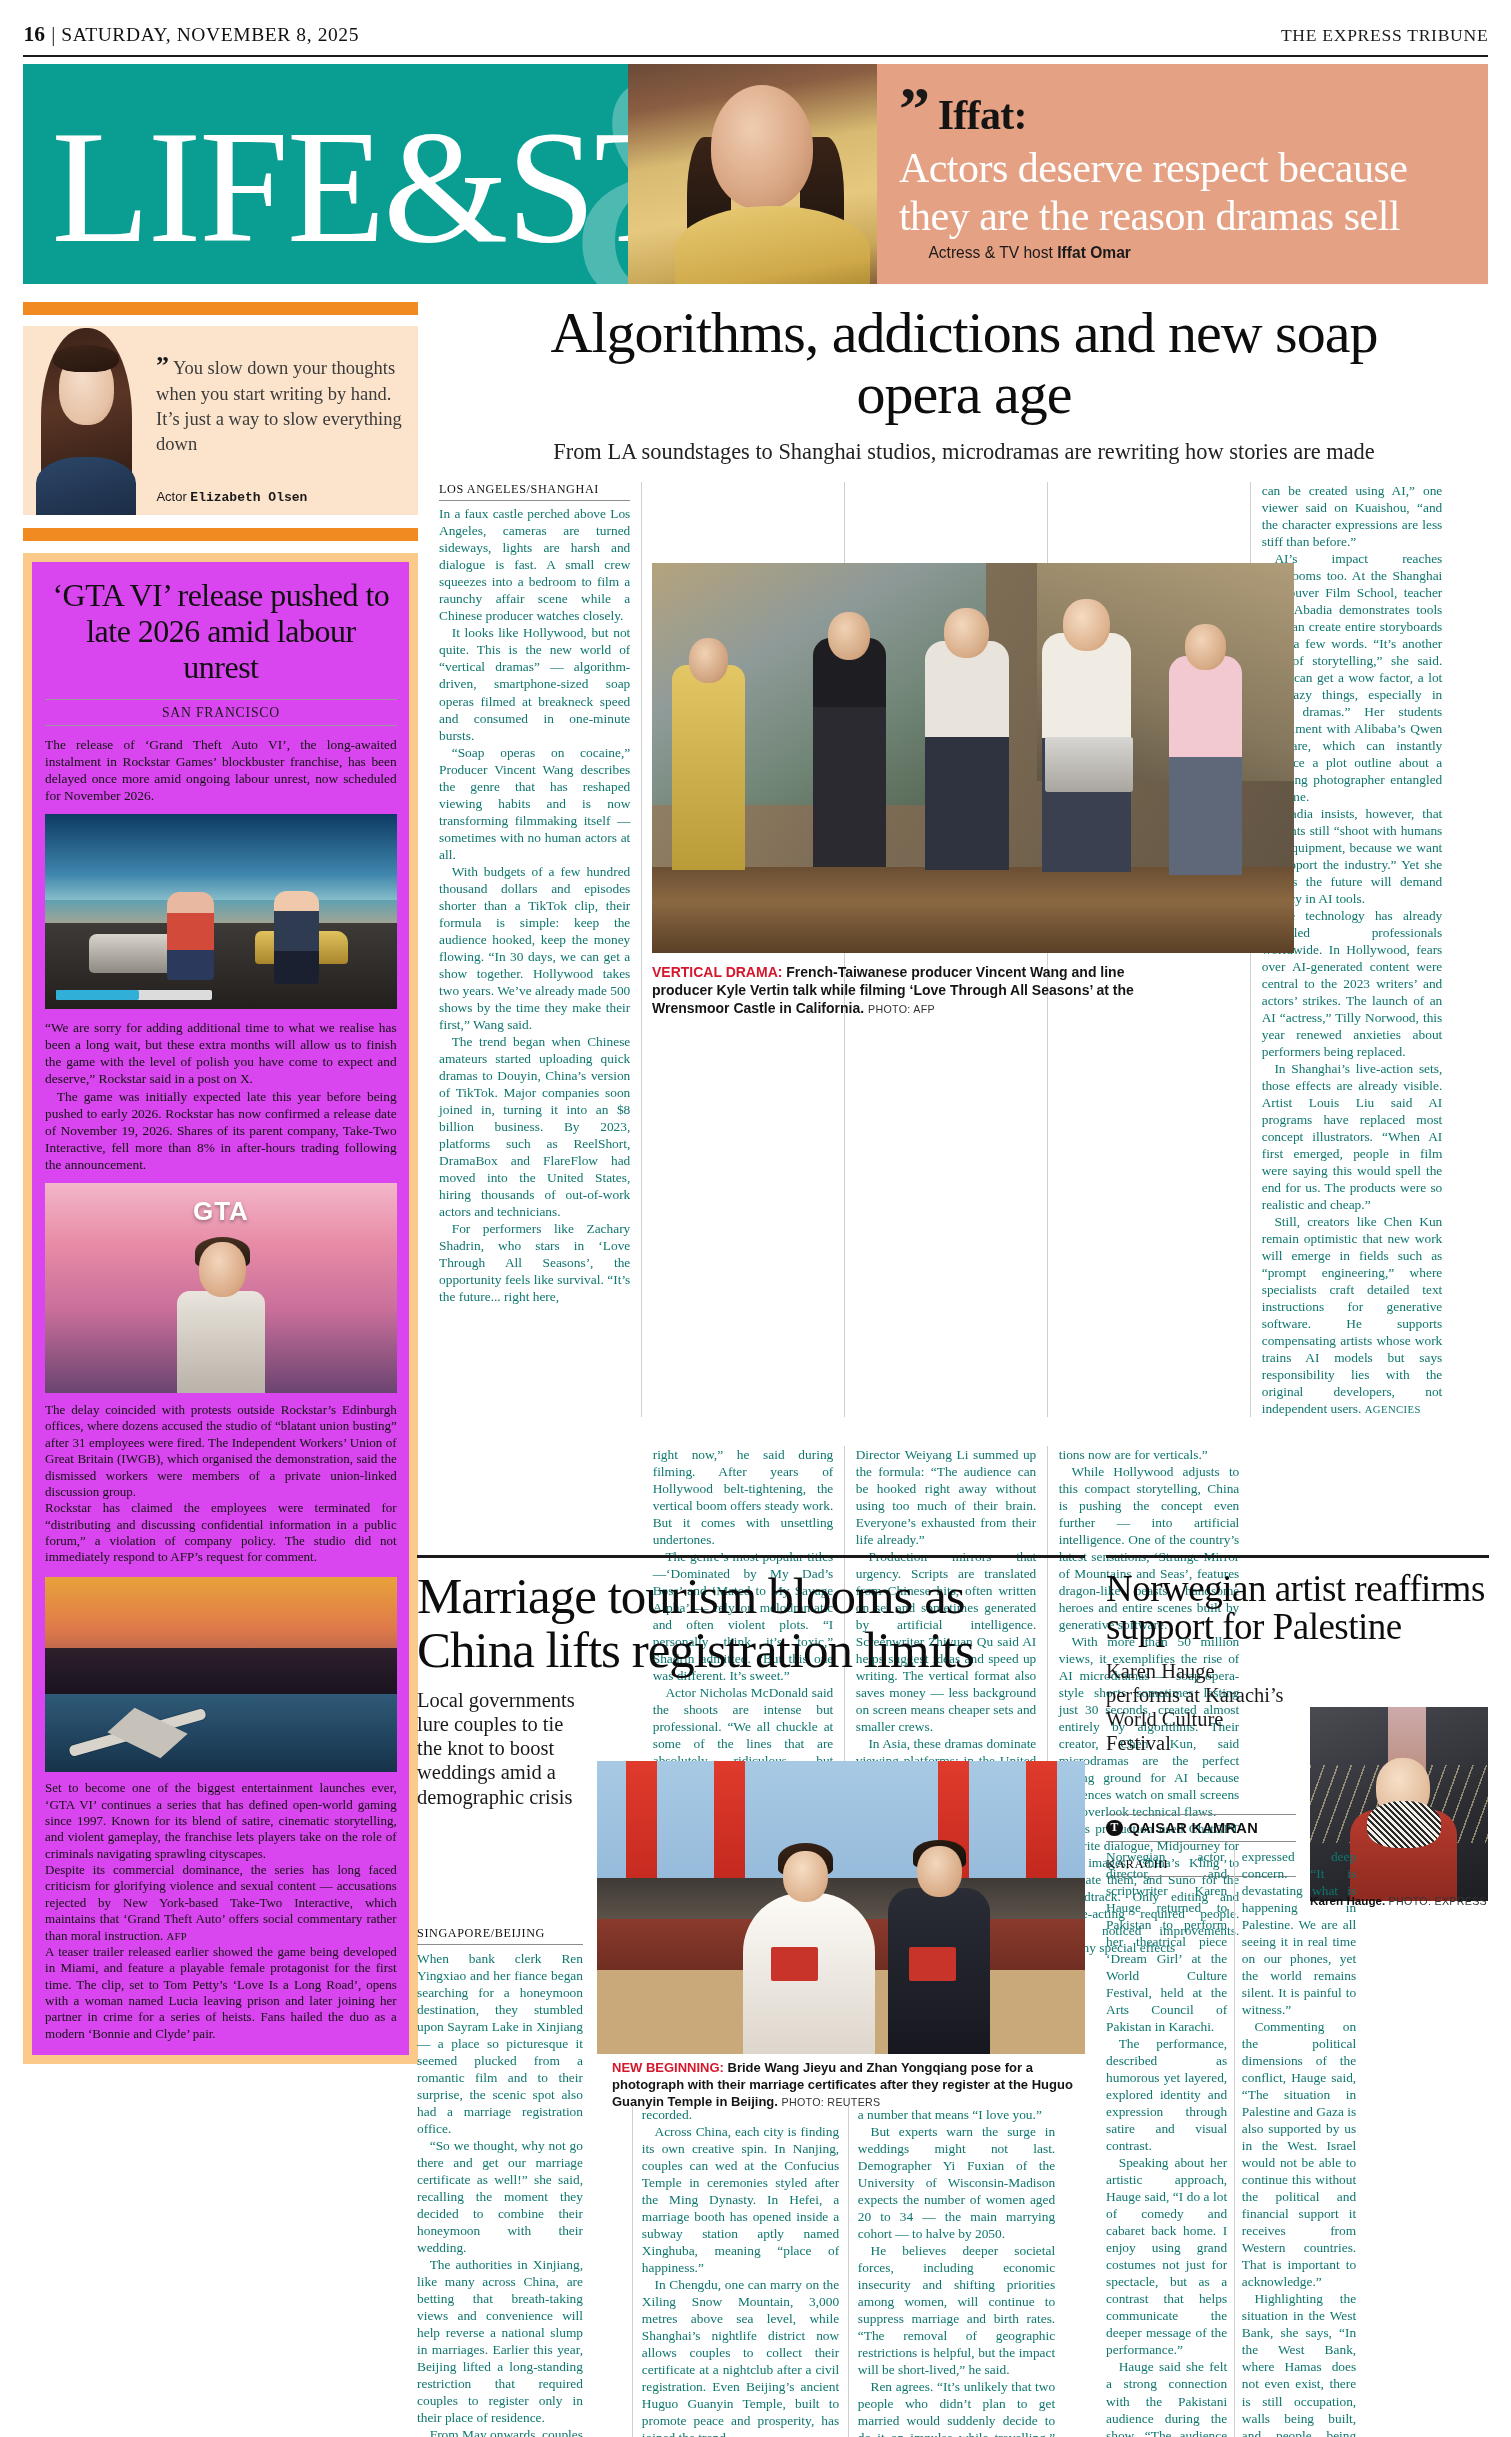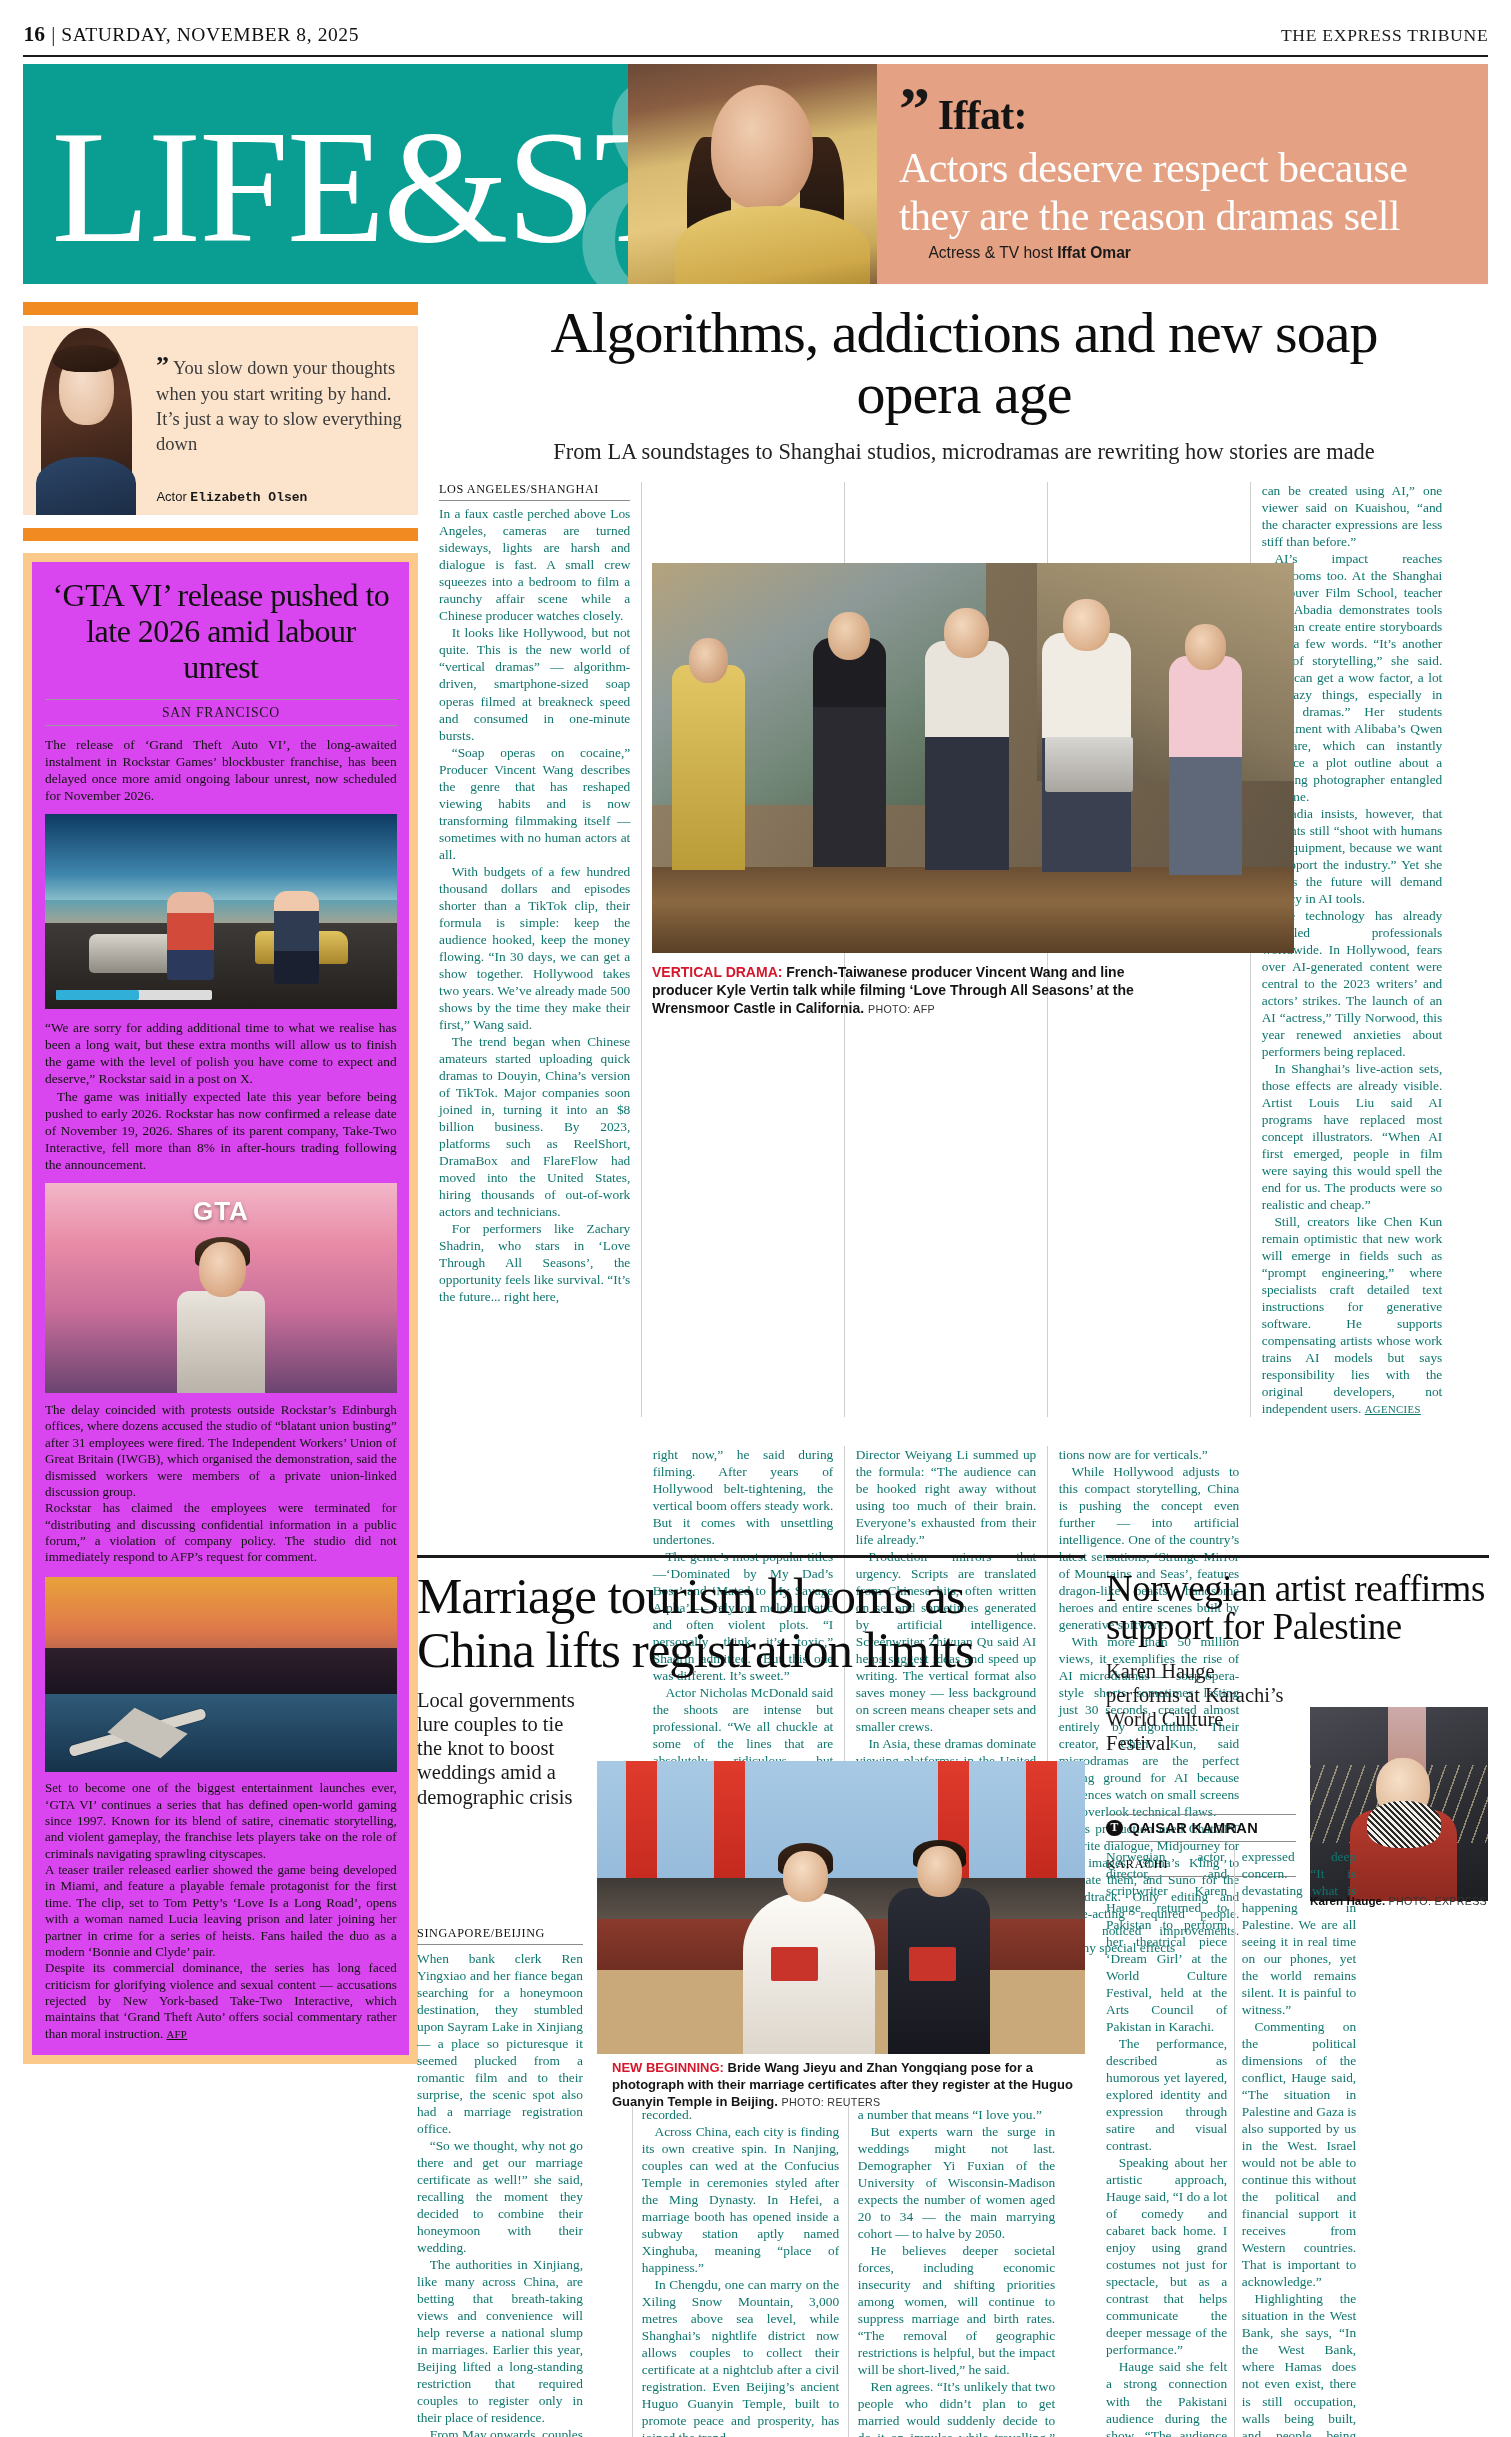--- a/index.html
+++ b/index.html
@@ -421,7 +421,7 @@
   }
   .ncol { width: 128px; padding: 0 6.8px; }
   .ncol:first-child { padding-left: 0; }
-  .agency { font-size: 10.7px; letter-spacing: 0.4px; text-decoration: underline; }
+  .agency { font-size: 10.7px; letter-spacing: 0.4px; }
 </style>
 </head>
 <body>

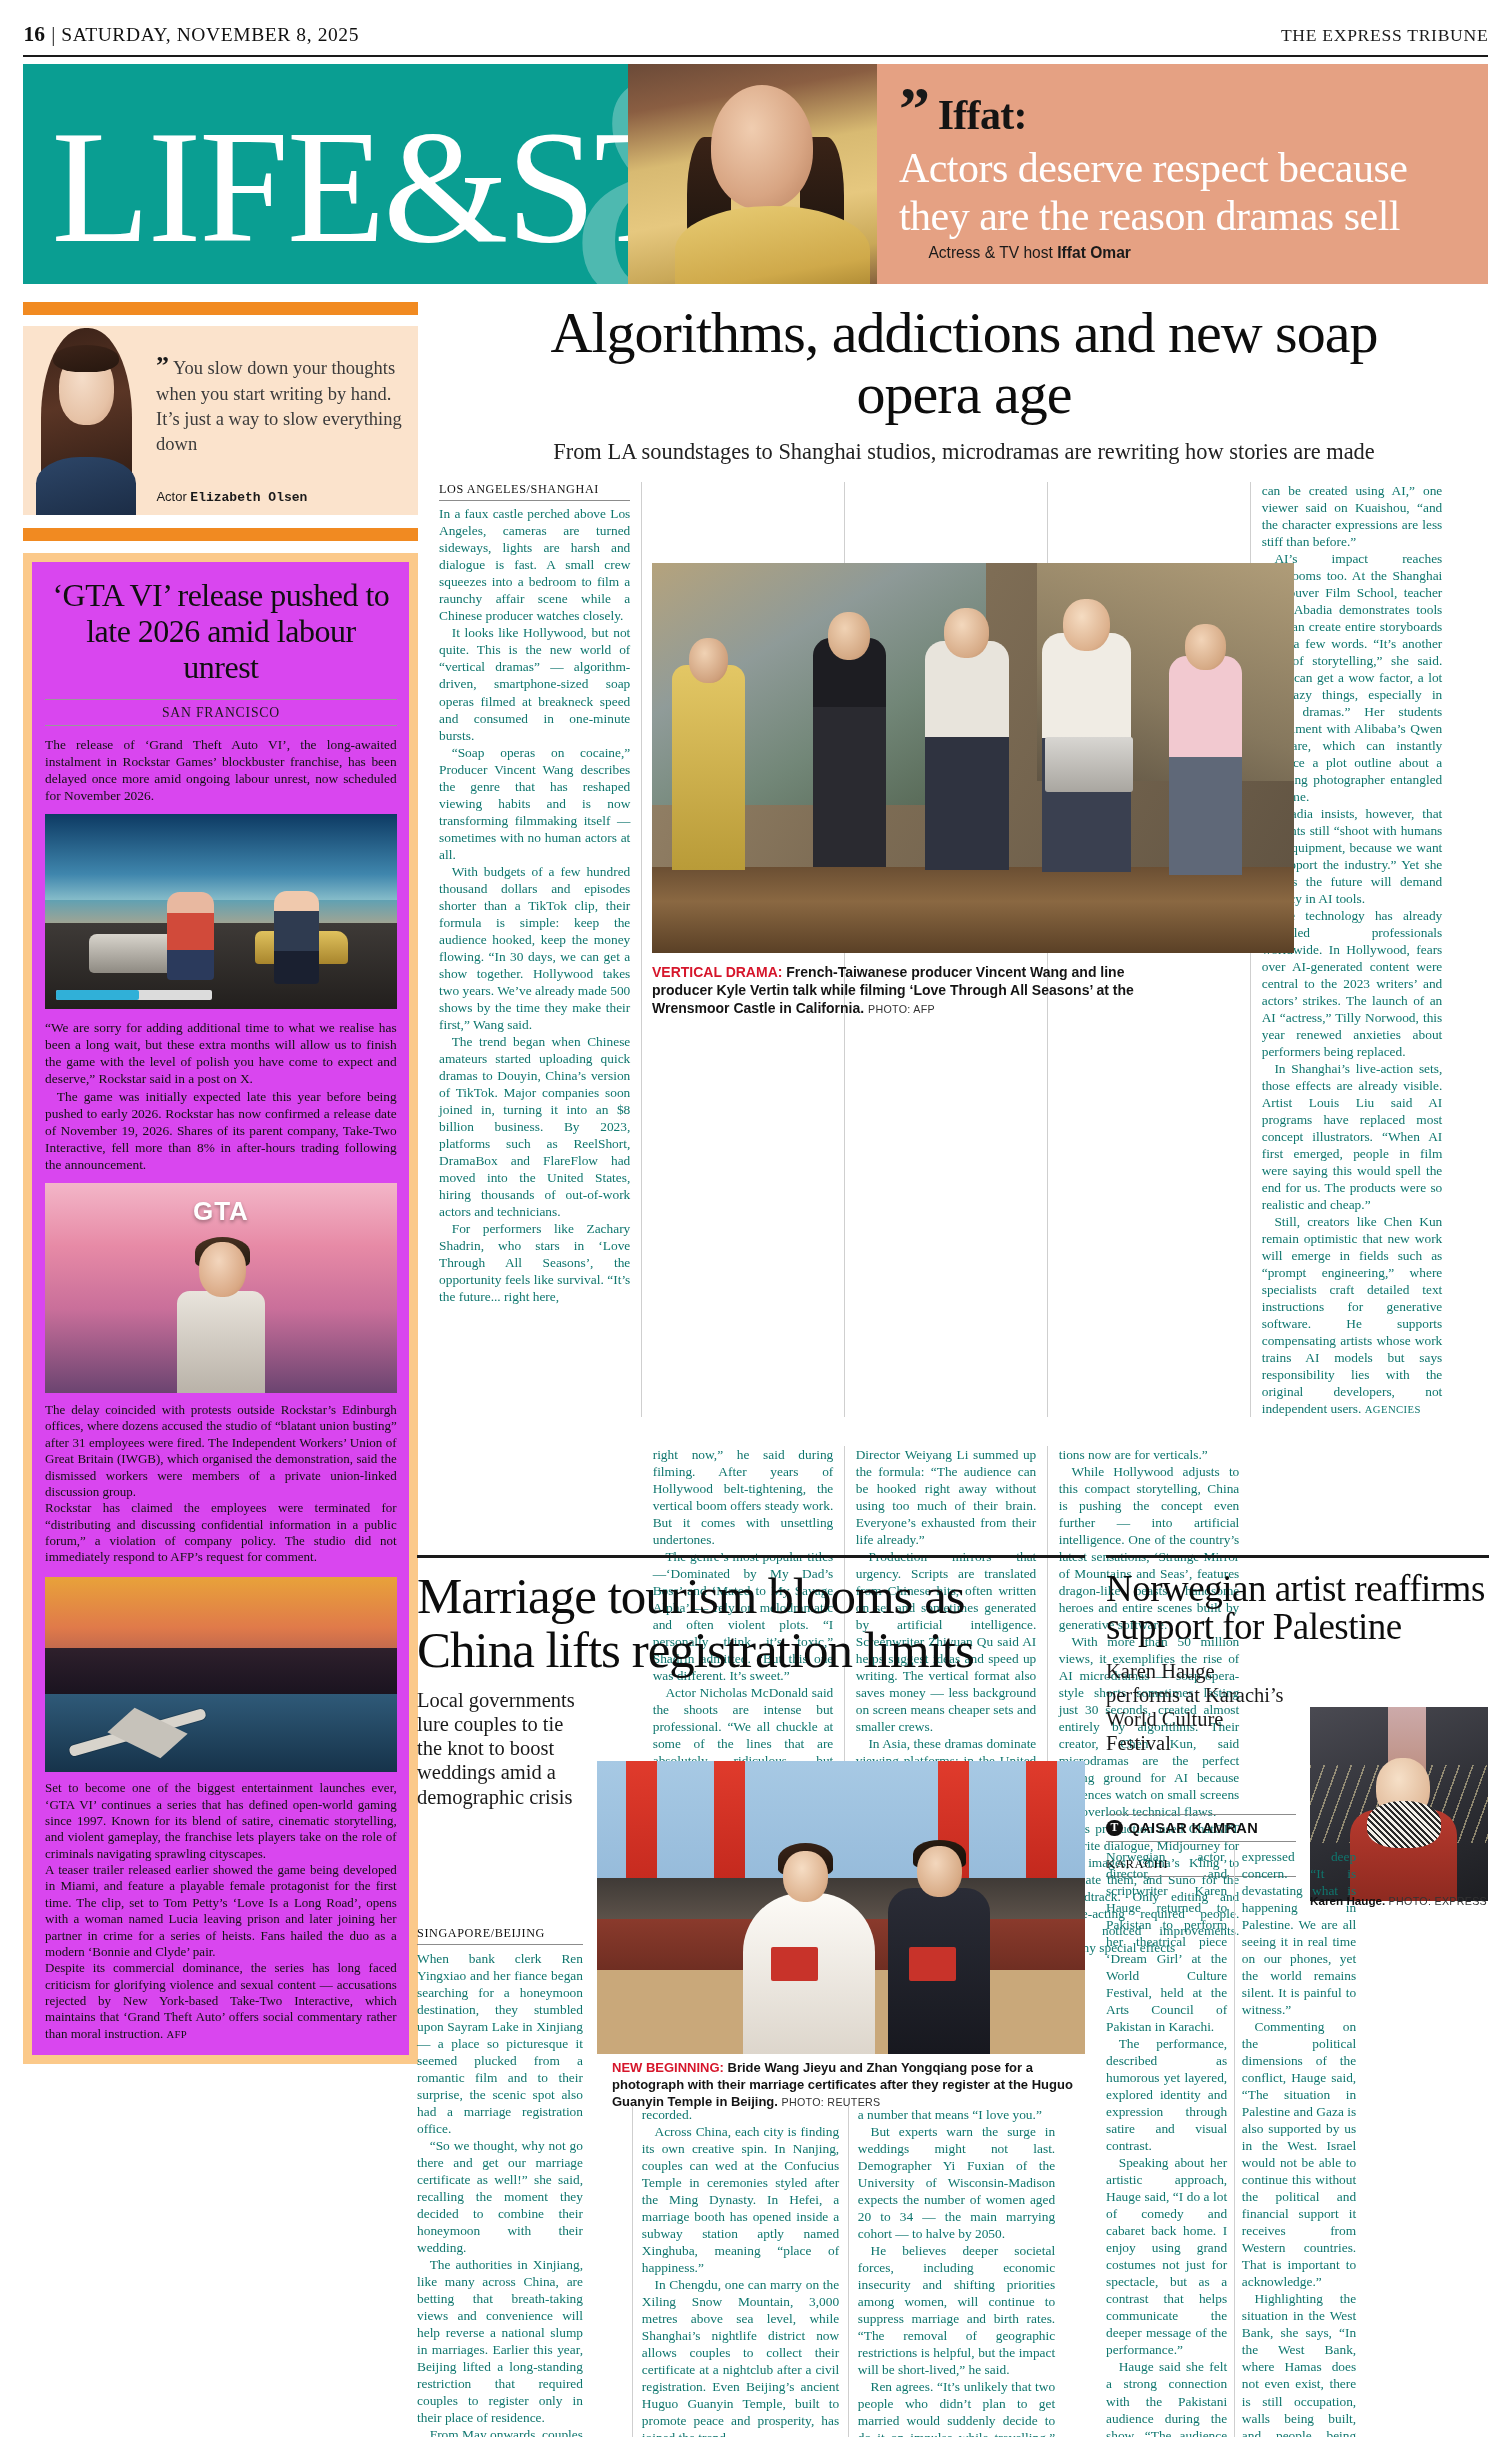--- a/index.html
+++ b/index.html
@@ -530,8 +530,8 @@
 
     <div class="gta-cap2">
       <p class="first">Set to become one of the biggest entertainment launches ever, ‘GTA VI’ continues a series that has defined open-world gaming since 1997. Known for its blend of satire, cinematic storytelling, and violent gameplay, the franchise lets players take on the role of criminals navigating sprawling cityscapes.</p>
+      <p><span>Despite its commercial dominance, the series has long faced criticism for glorifying violence and sexual content — accusations rejected by New York-based Take-Two Interactive, which maintains that ‘Grand Theft Auto’ offers social commentary rather than moral instruction.</span> <span class="agency">AFP</span></p>
       <p>A teaser trailer released earlier showed the game being developed in Miami, and feature a playable female protagonist for the first time. The clip, set to Tom Petty’s ‘Love Is a Long Road’, opens with a woman named Lucia leaving prison and later joining her partner in crime for a series of heists. Fans hailed the duo as a modern ‘Bonnie and Clyde’ pair.</p>
-      <p><span>Despite its commercial dominance, the series has long faced criticism for glorifying violence and sexual content — accusations rejected by New York-based Take-Two Interactive, which maintains that ‘Grand Theft Auto’ offers social commentary rather than moral instruction.</span> <span class="agency">AFP</span></p>
     </div>
   </div>
 </div>

